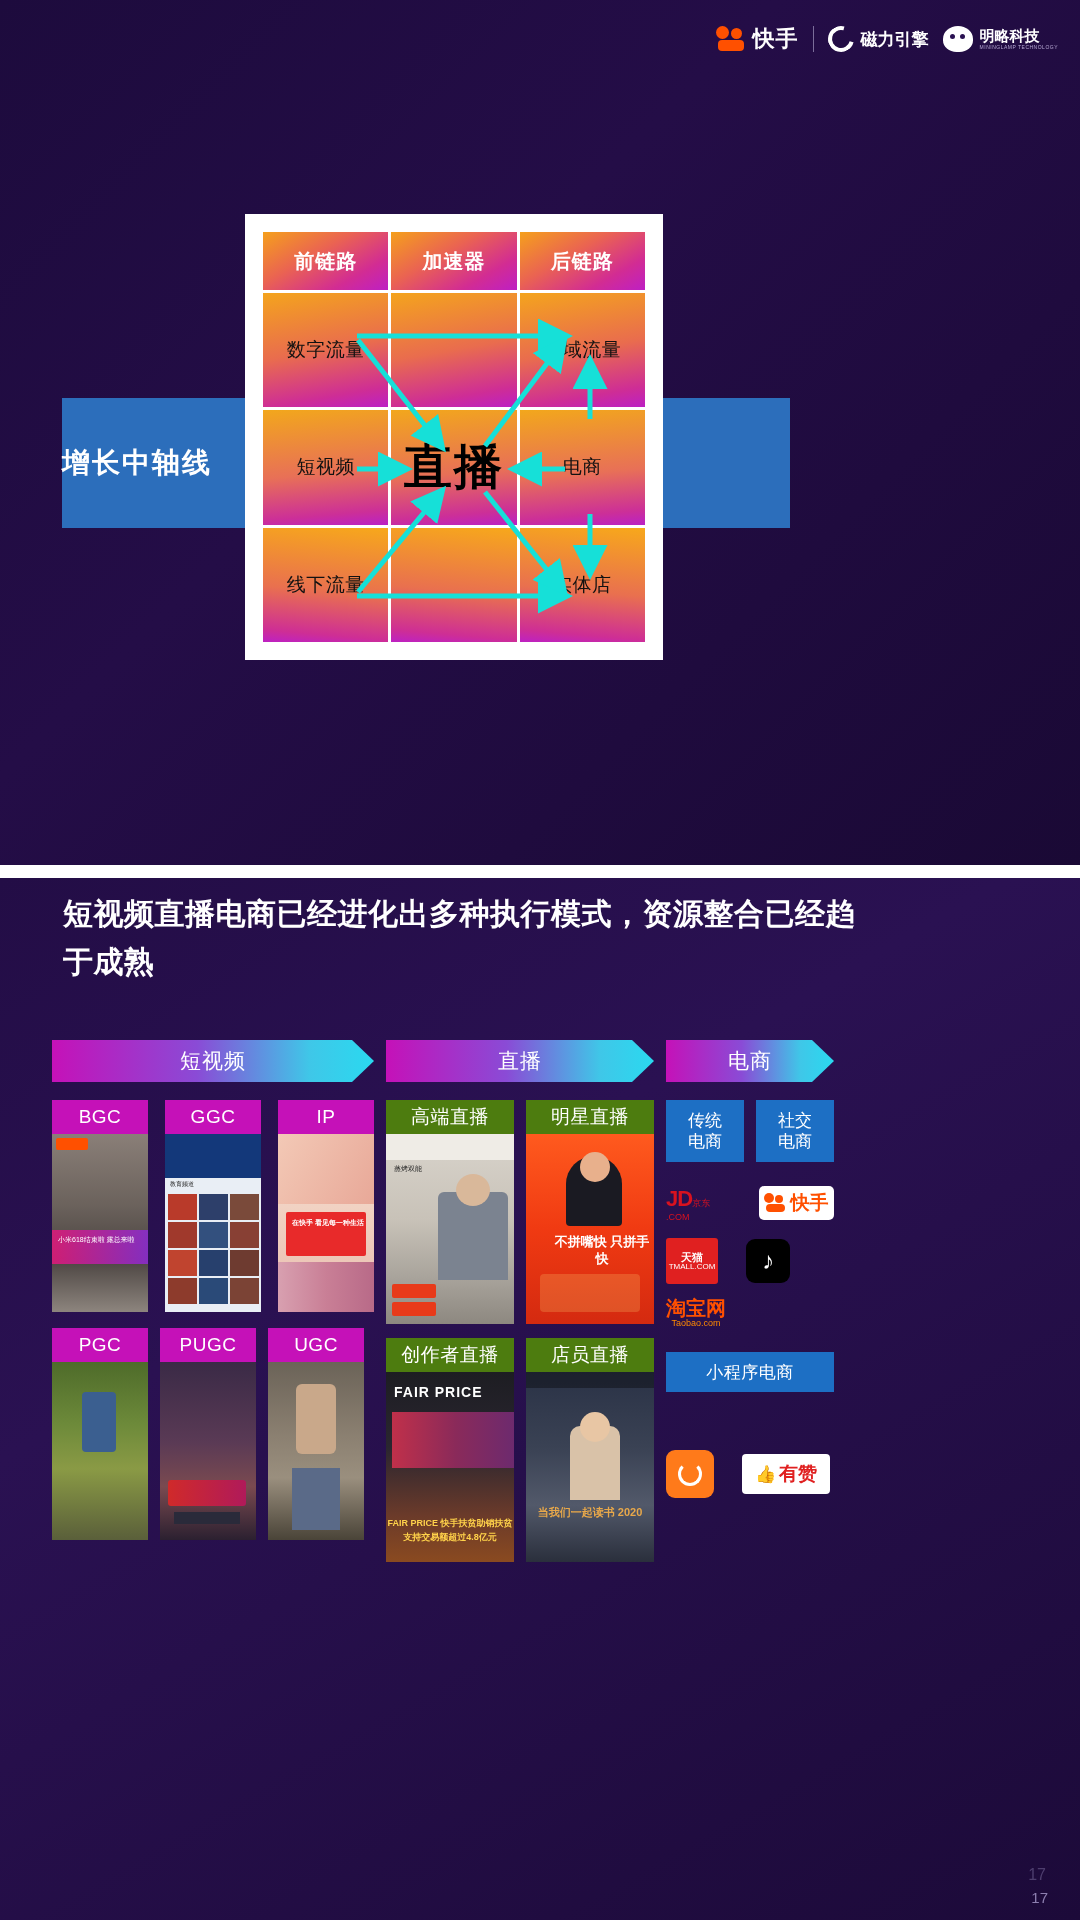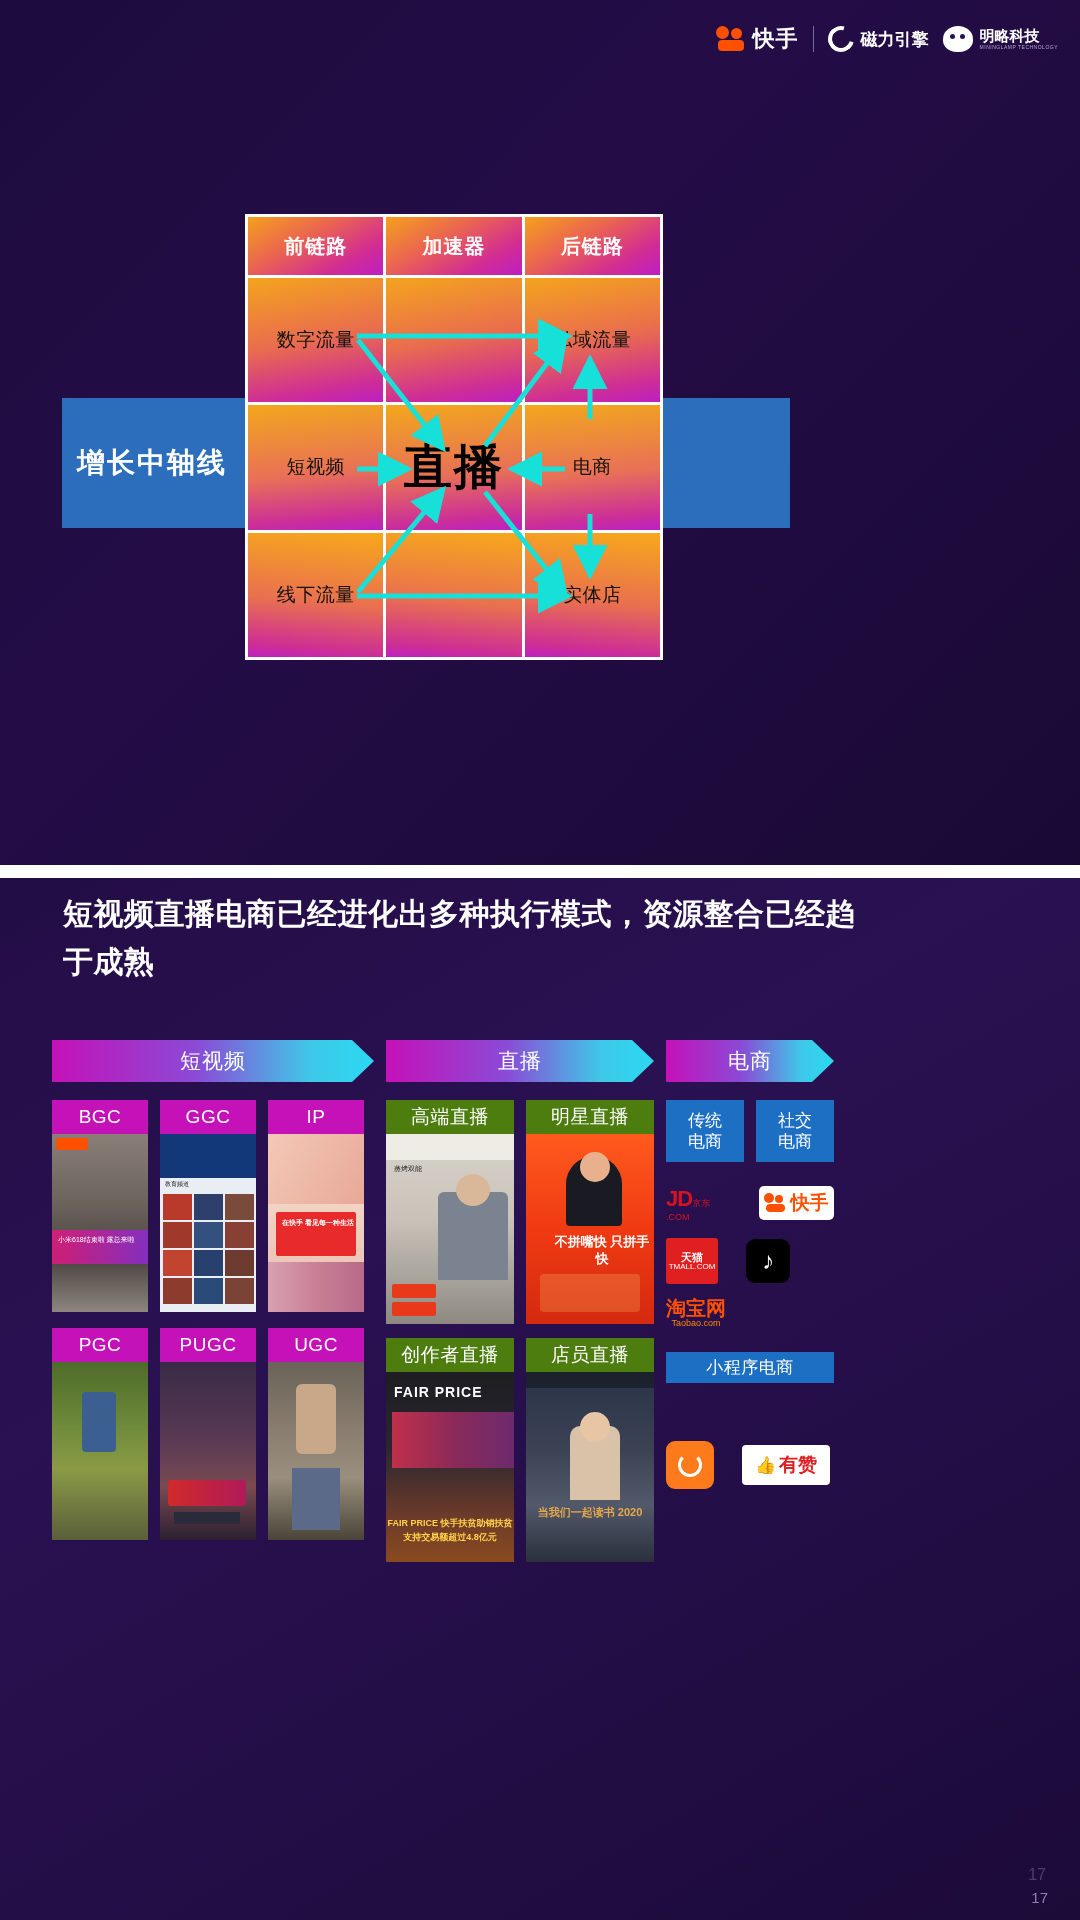--- a/index.html
+++ b/index.html
@@ -95,7 +95,7 @@
     grid-template-rows:58px 1fr 1fr 1fr;
     gap:3px;
     background:#ffffff;
-    padding:3px;
+    padding:18px;
   }
   .mcell{
     position:relative;

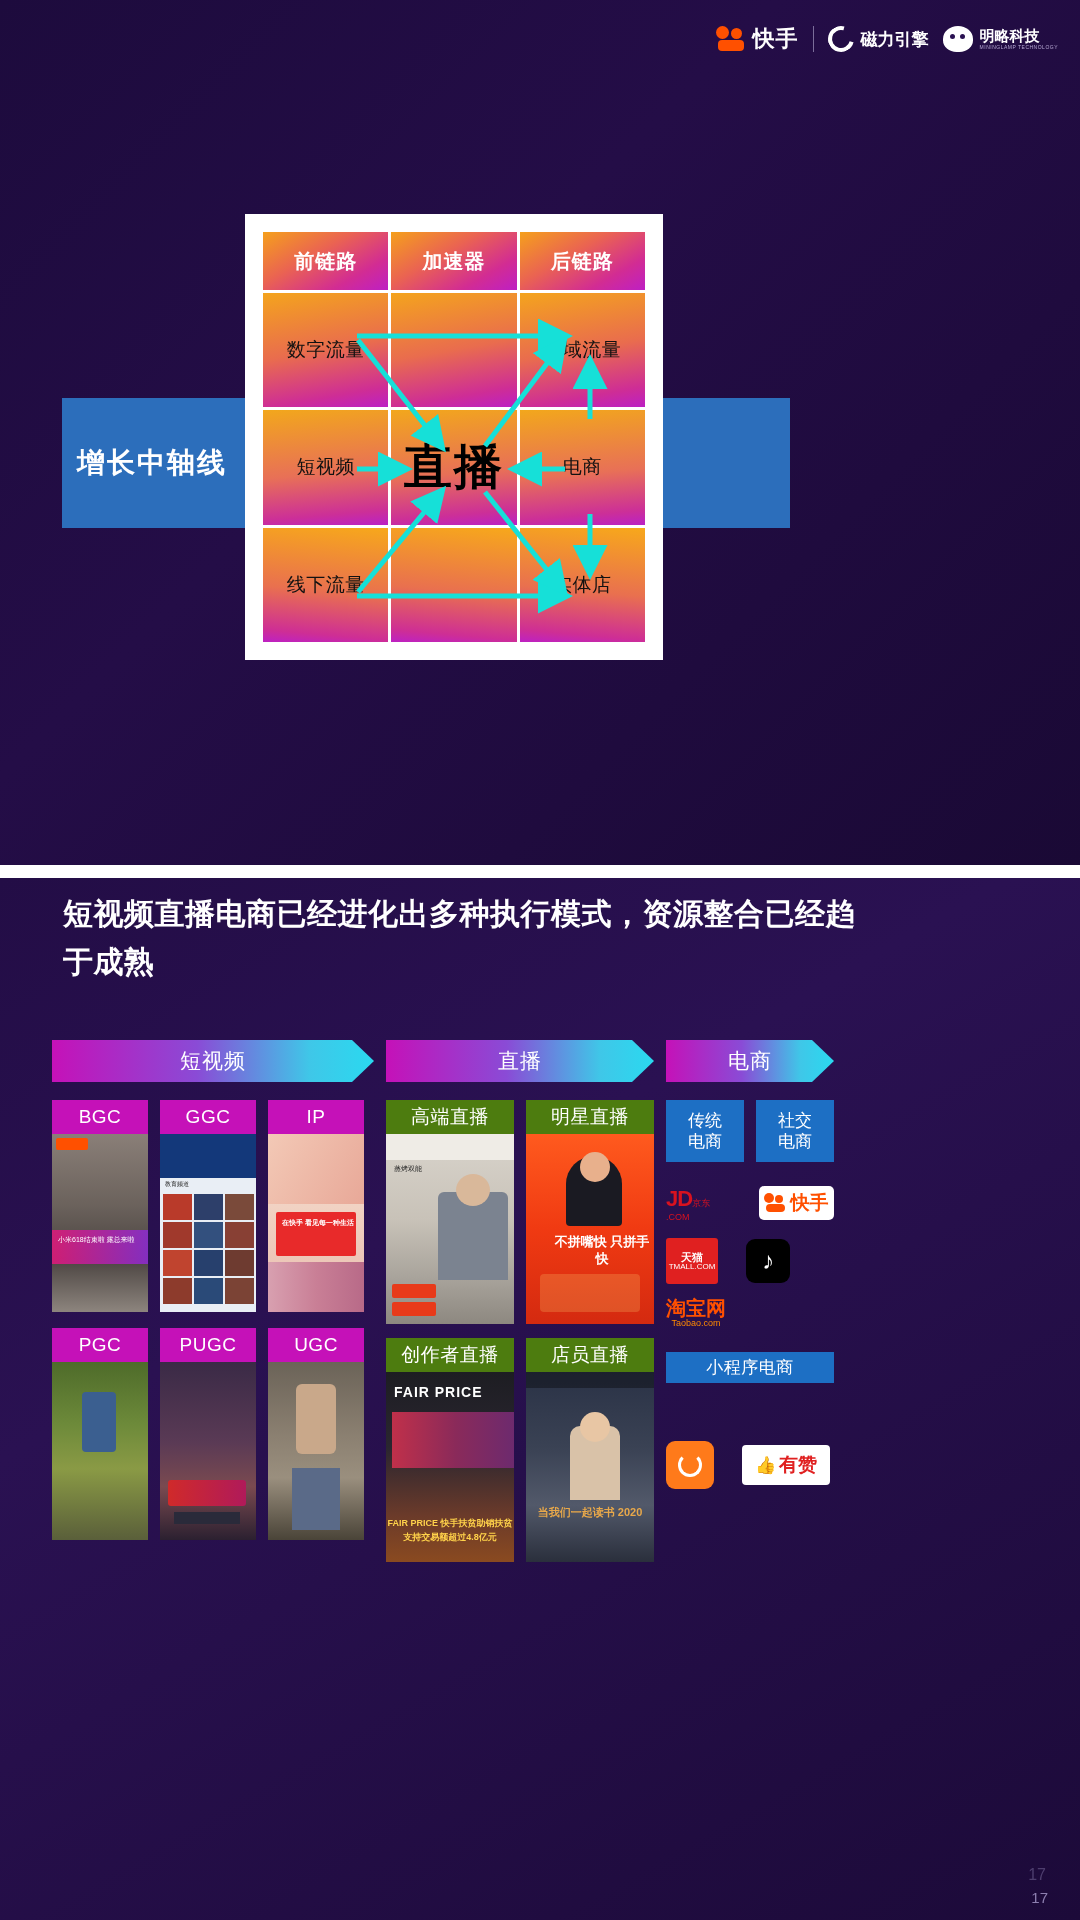--- a/index.html
+++ b/index.html
@@ -84,7 +84,6 @@
   }
   .axis-bar span{
     color:#fff; font-size:28px; font-weight:bold; letter-spacing:2px;
-    margin-left:15px;
   }
 
   

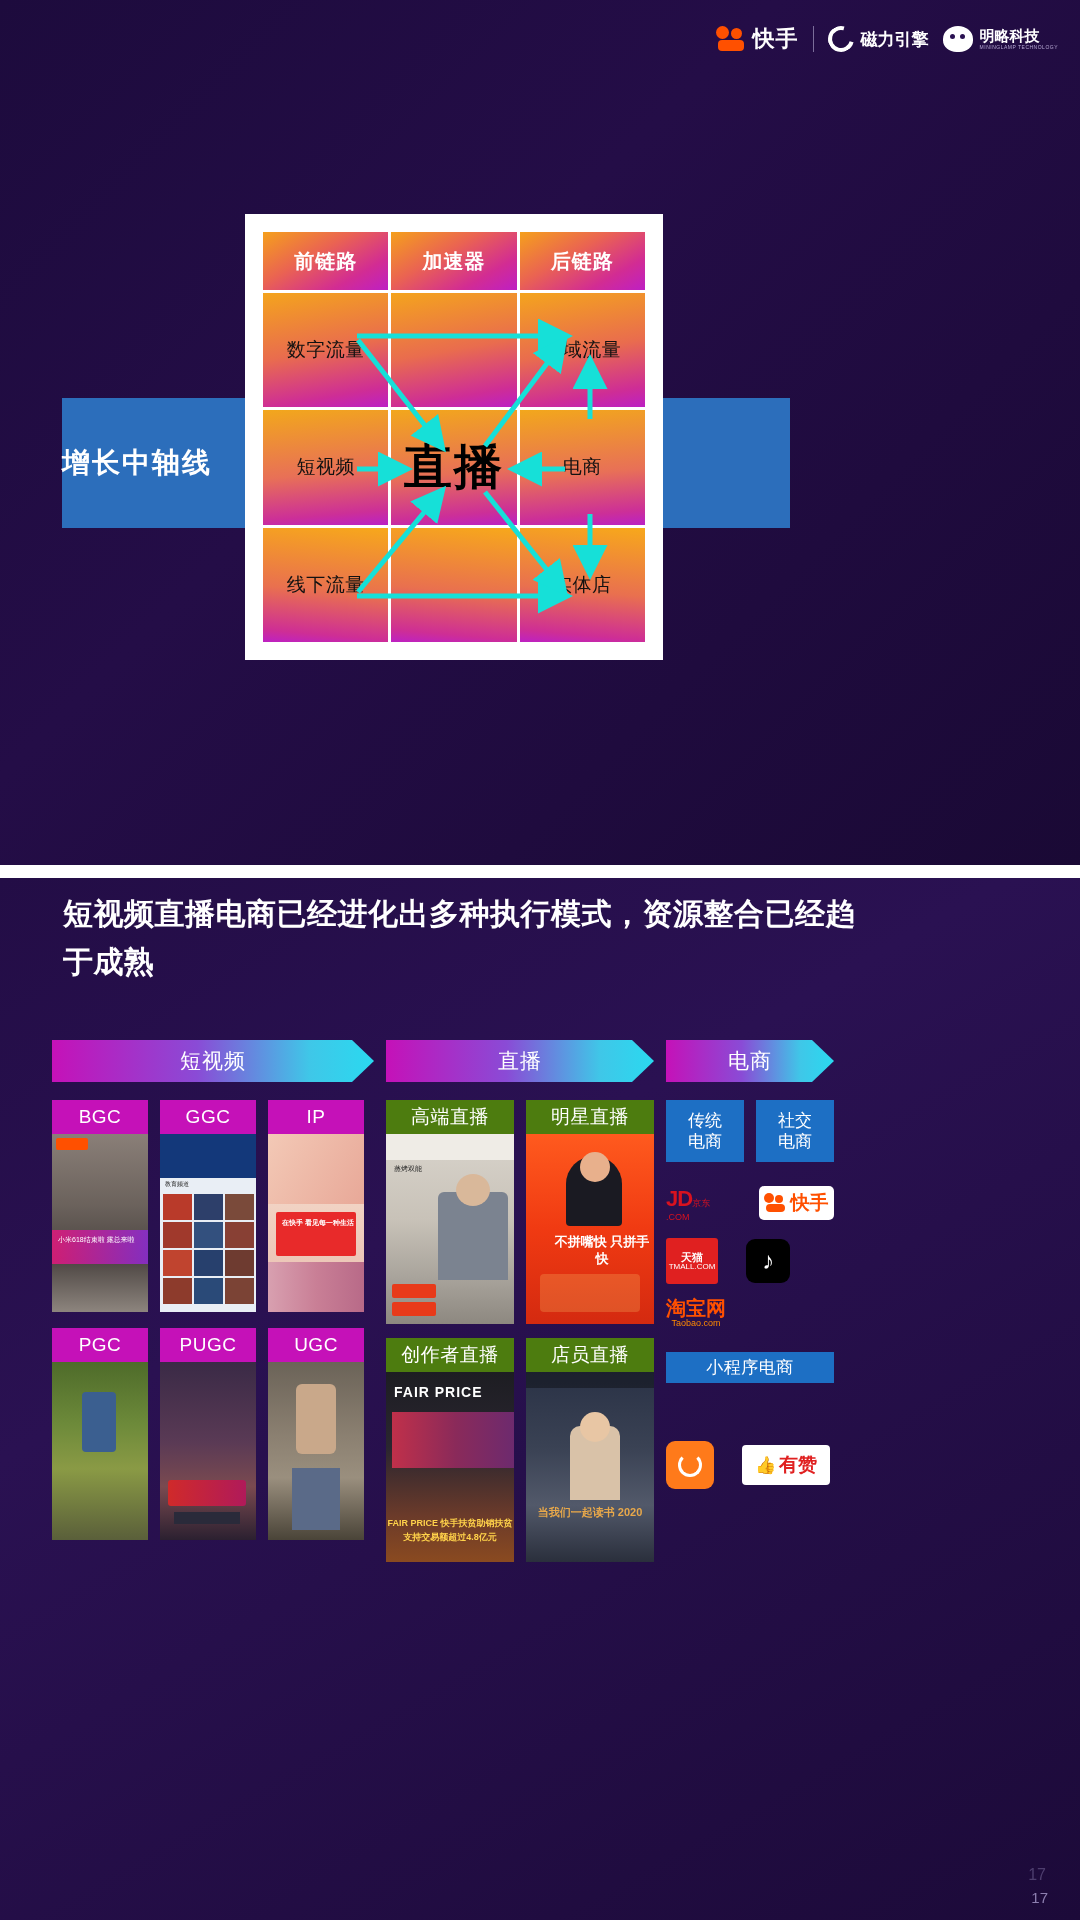--- a/index.html
+++ b/index.html
@@ -313,7 +313,7 @@
     <span>短视频</span>
   </div>
 
-  <div class="tile-grid" style="margin-top:18px;">
+  <div class="tile-grid" style="margin-top:18px;justify-content:space-between;">
     <div class="tile">
       <div class="tile-cap">BGC</div>
       <div class="tile-img" style="background:linear-gradient(#8a7f78,#6b625c 40%,#4a4340 70%,#8d857e);">

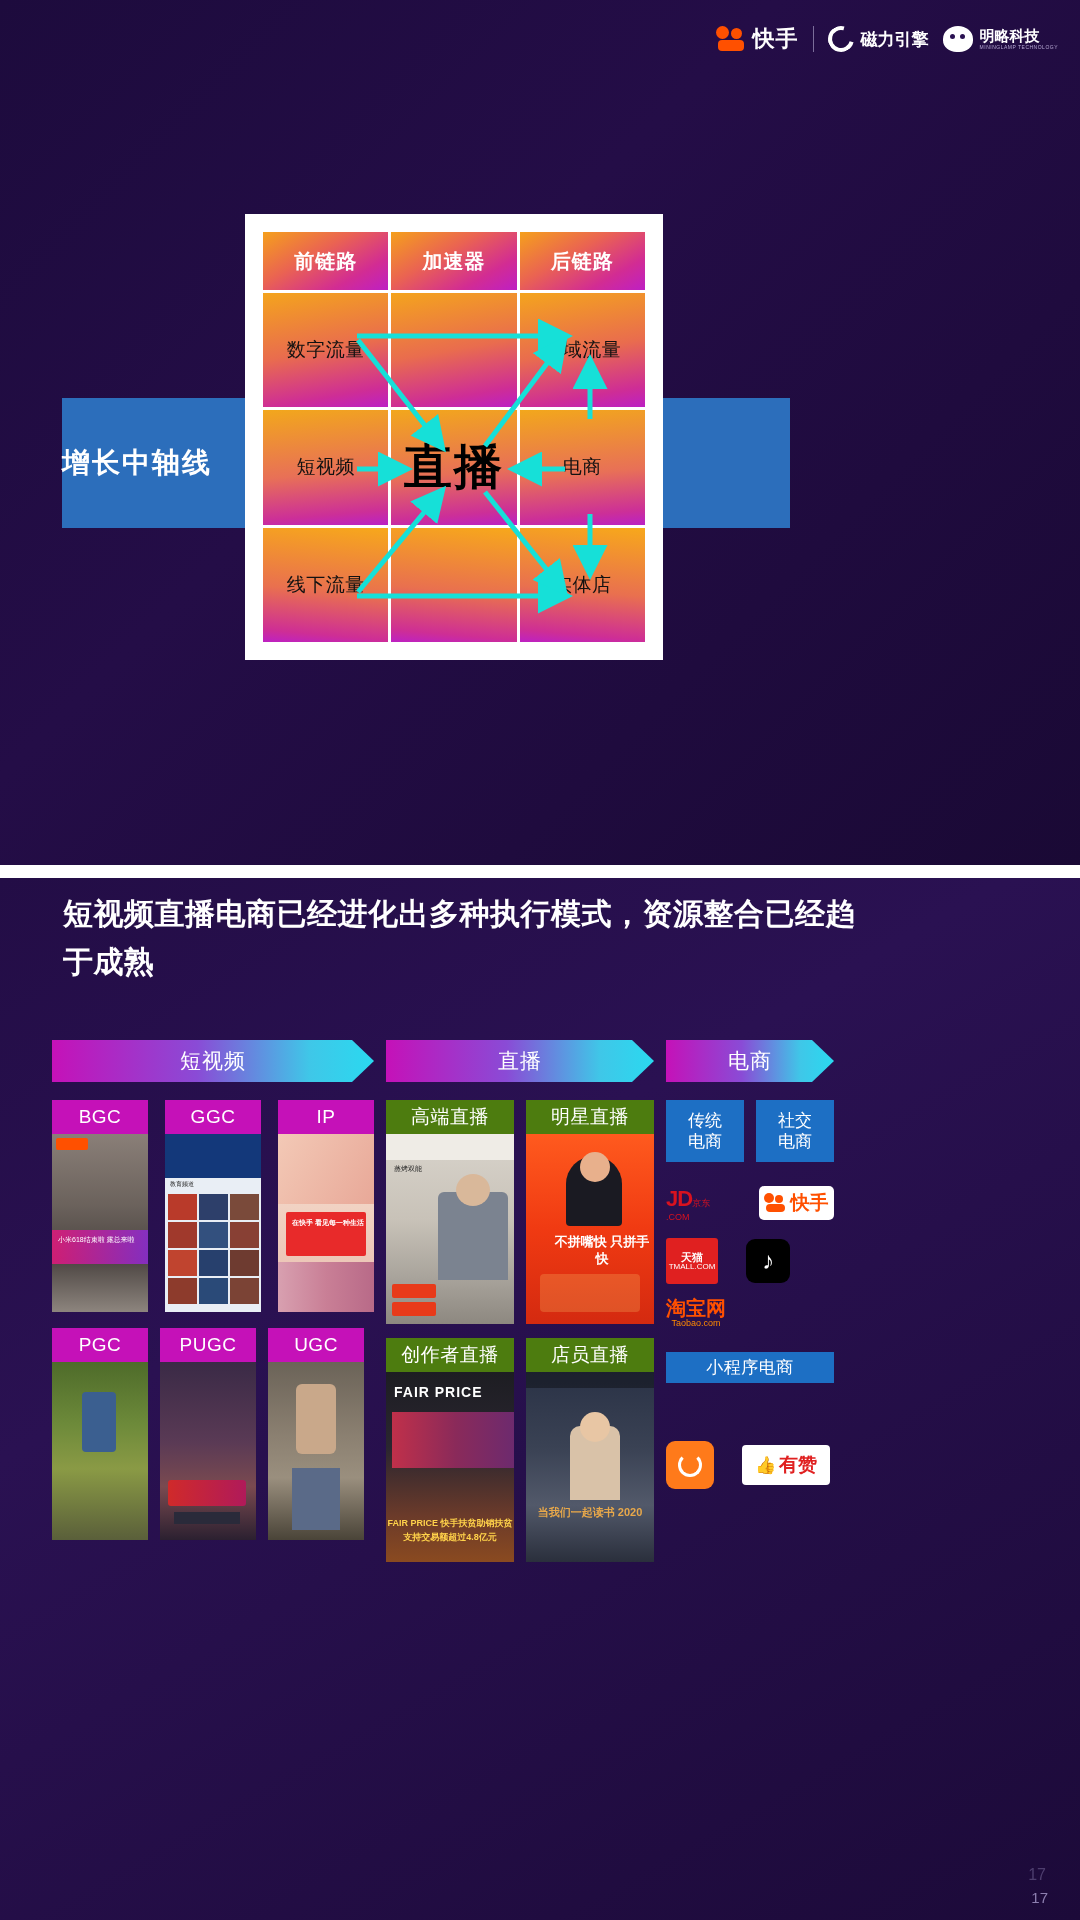--- a/index.html
+++ b/index.html
@@ -152,7 +152,7 @@
     color:#fff;font-size:17px;line-height:1.25;text-align:center;
   }
   .ec-wide{
-    width:168px;height:31px;background:#1D6FC4;
+    width:168px;height:40px;background:#1D6FC4;
     display:flex;align-items:center;justify-content:center;
     color:#fff;font-size:17px;letter-spacing:.5px;
   }

